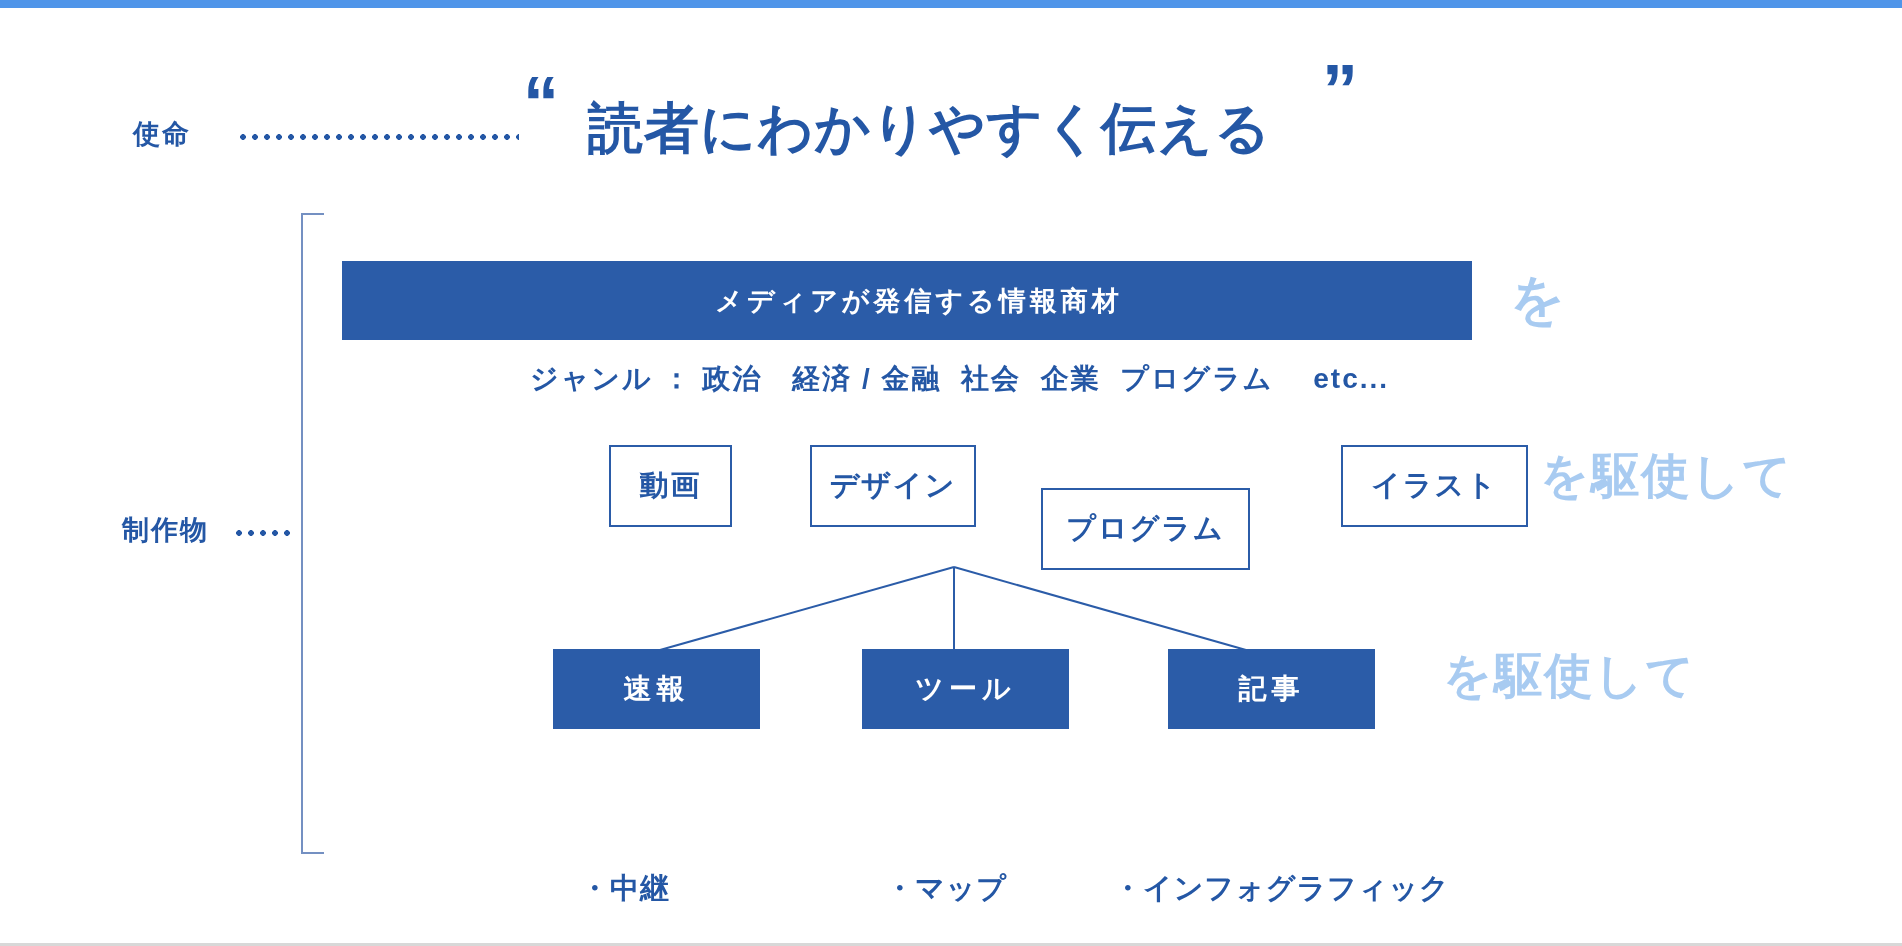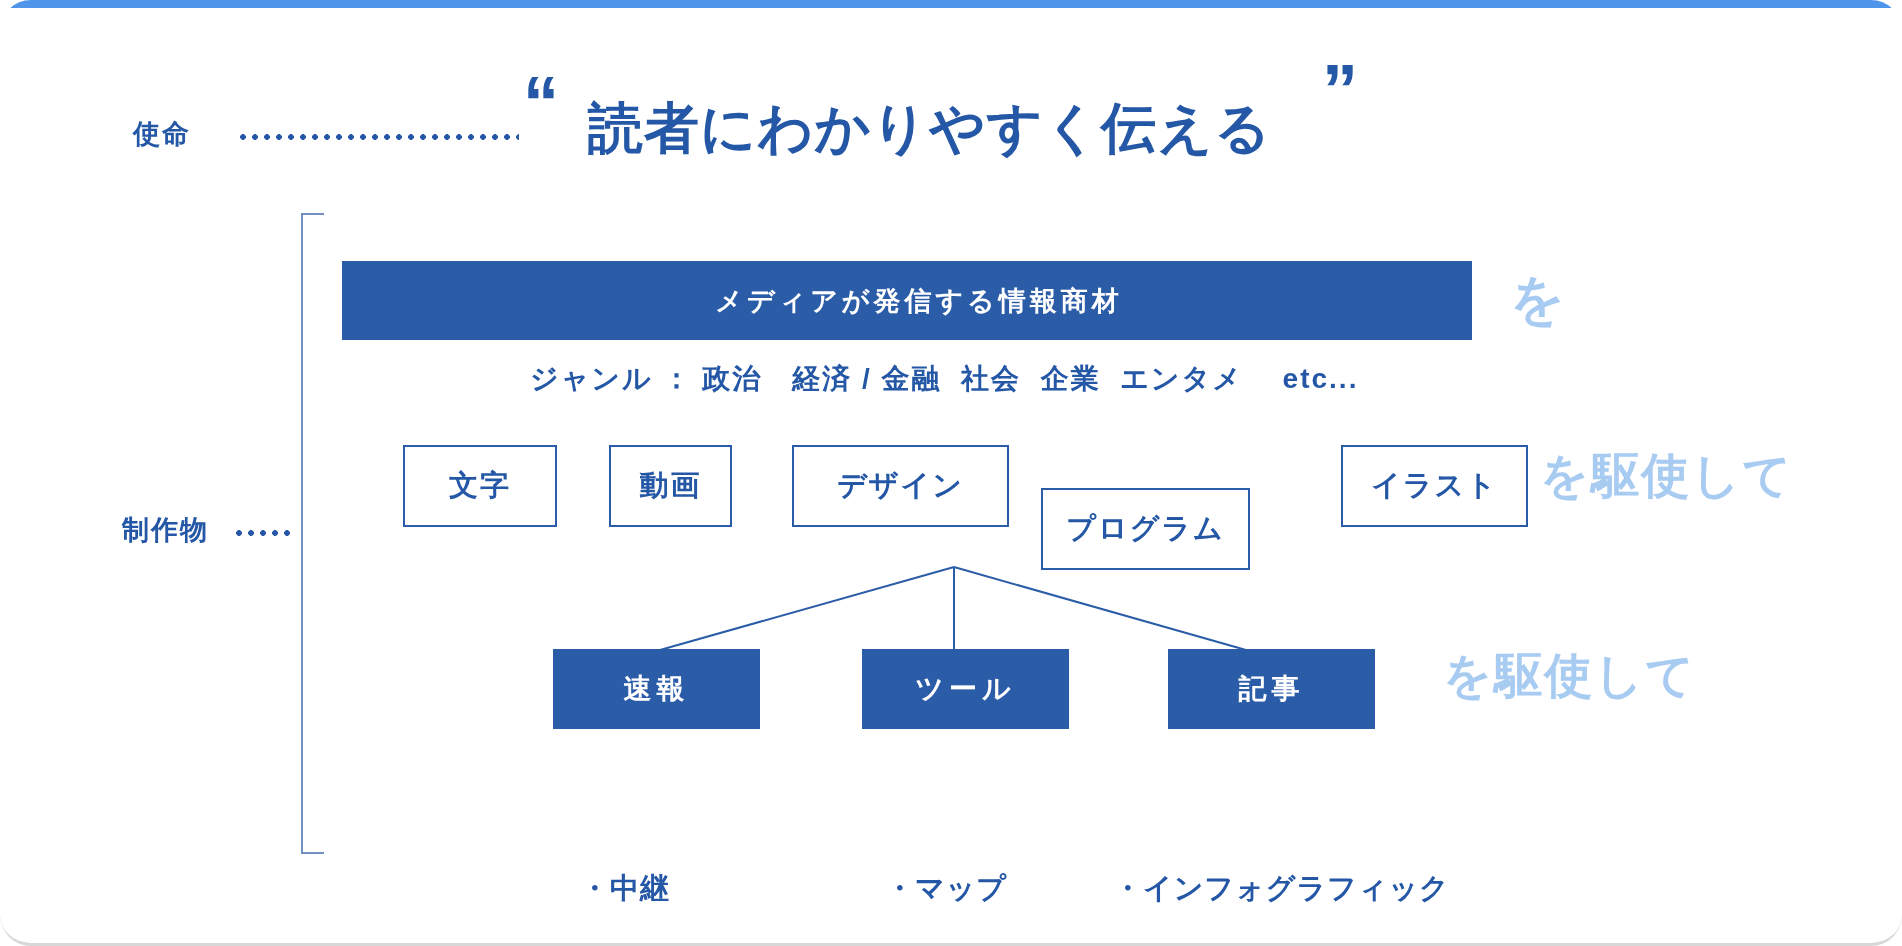--- a/index.html
+++ b/index.html
@@ -13,7 +13,7 @@
   body{background:#fff;font-family:"Liberation Sans","DejaVu Sans",sans-serif;}
   .stage{
     position:relative;width:1902px;height:946px;background:#ffffff;
-    overflow:hidden;border-bottom:3px solid #d8d8d8;border-radius:31px;
+    overflow:hidden;border-bottom:3px solid #d8d8d8;
   }
   .topbar{position:absolute;left:0;top:0;width:1902px;height:8px;background:var(--topbar);}
 

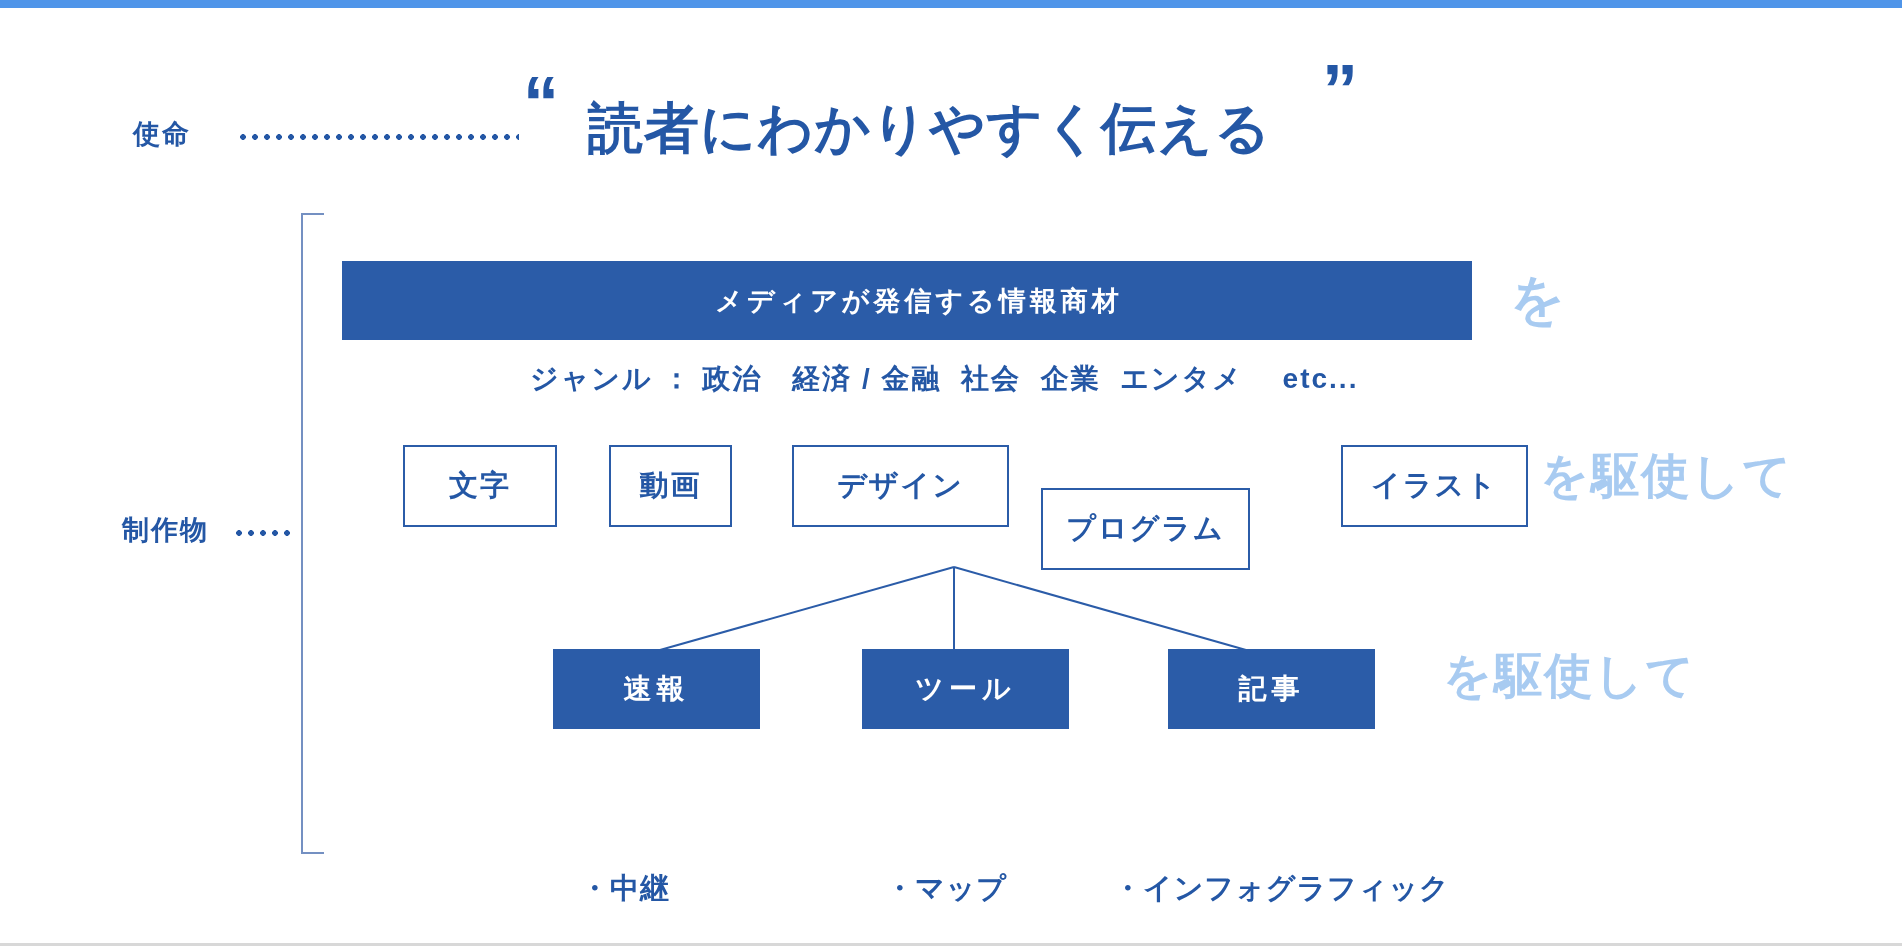--- a/index.html
+++ b/index.html
@@ -101,7 +101,7 @@
   </div>
   <div class="particle-wo">を</div>
 
-  <div class="genre">ジャンル ： 政治　経済 / 金融  社会  企業  エンタメ　 etc...</div>
+  <div class="genre">ジャンル ： 政治　経済 / 金融  社会  企業  プログラム　 etc...</div>
 
   <div class="mbox mbox1">文字</div>
   <div class="mbox mbox2">動画</div>

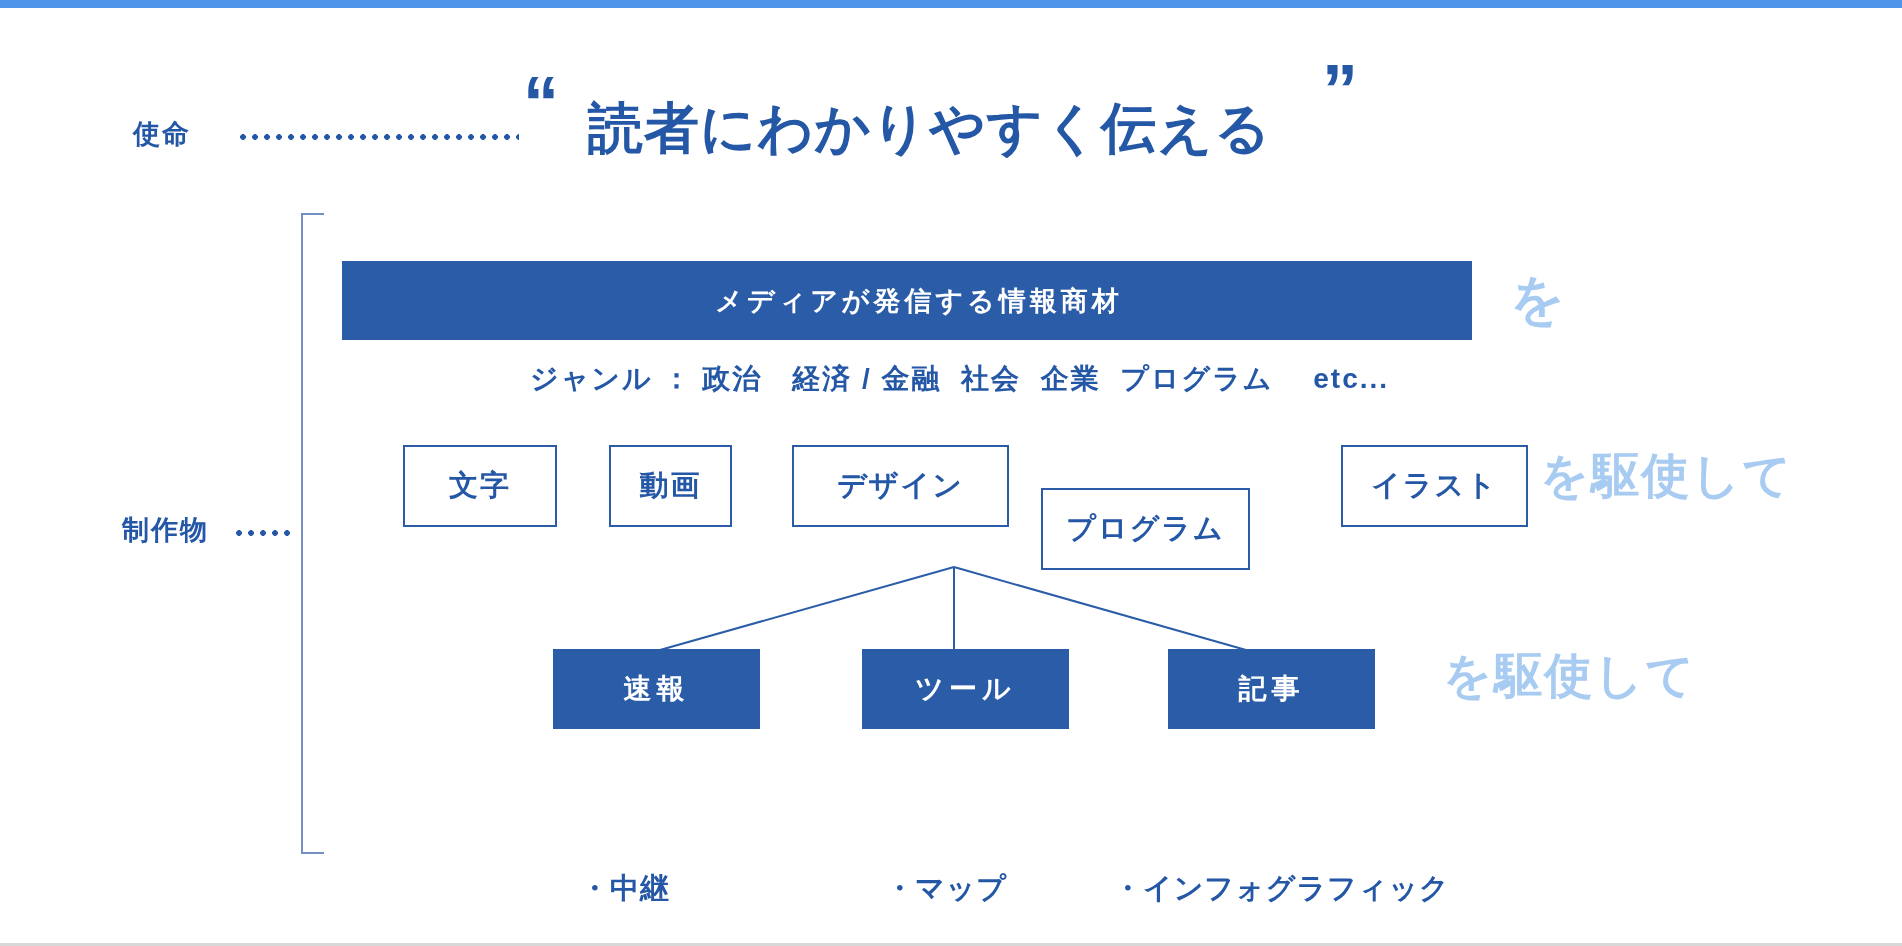--- a/index.html
+++ b/index.html
@@ -103,7 +103,6 @@
 
   <div class="genre">ジャンル ： 政治　経済 / 金融  社会  企業  プログラム　 etc...</div>
 
-  <div class="mbox mbox1">文字</div>
   <div class="mbox mbox2">動画</div>
   <div class="mbox mbox3">デザイン</div>
   <div class="mbox mbox4">プログラム</div>

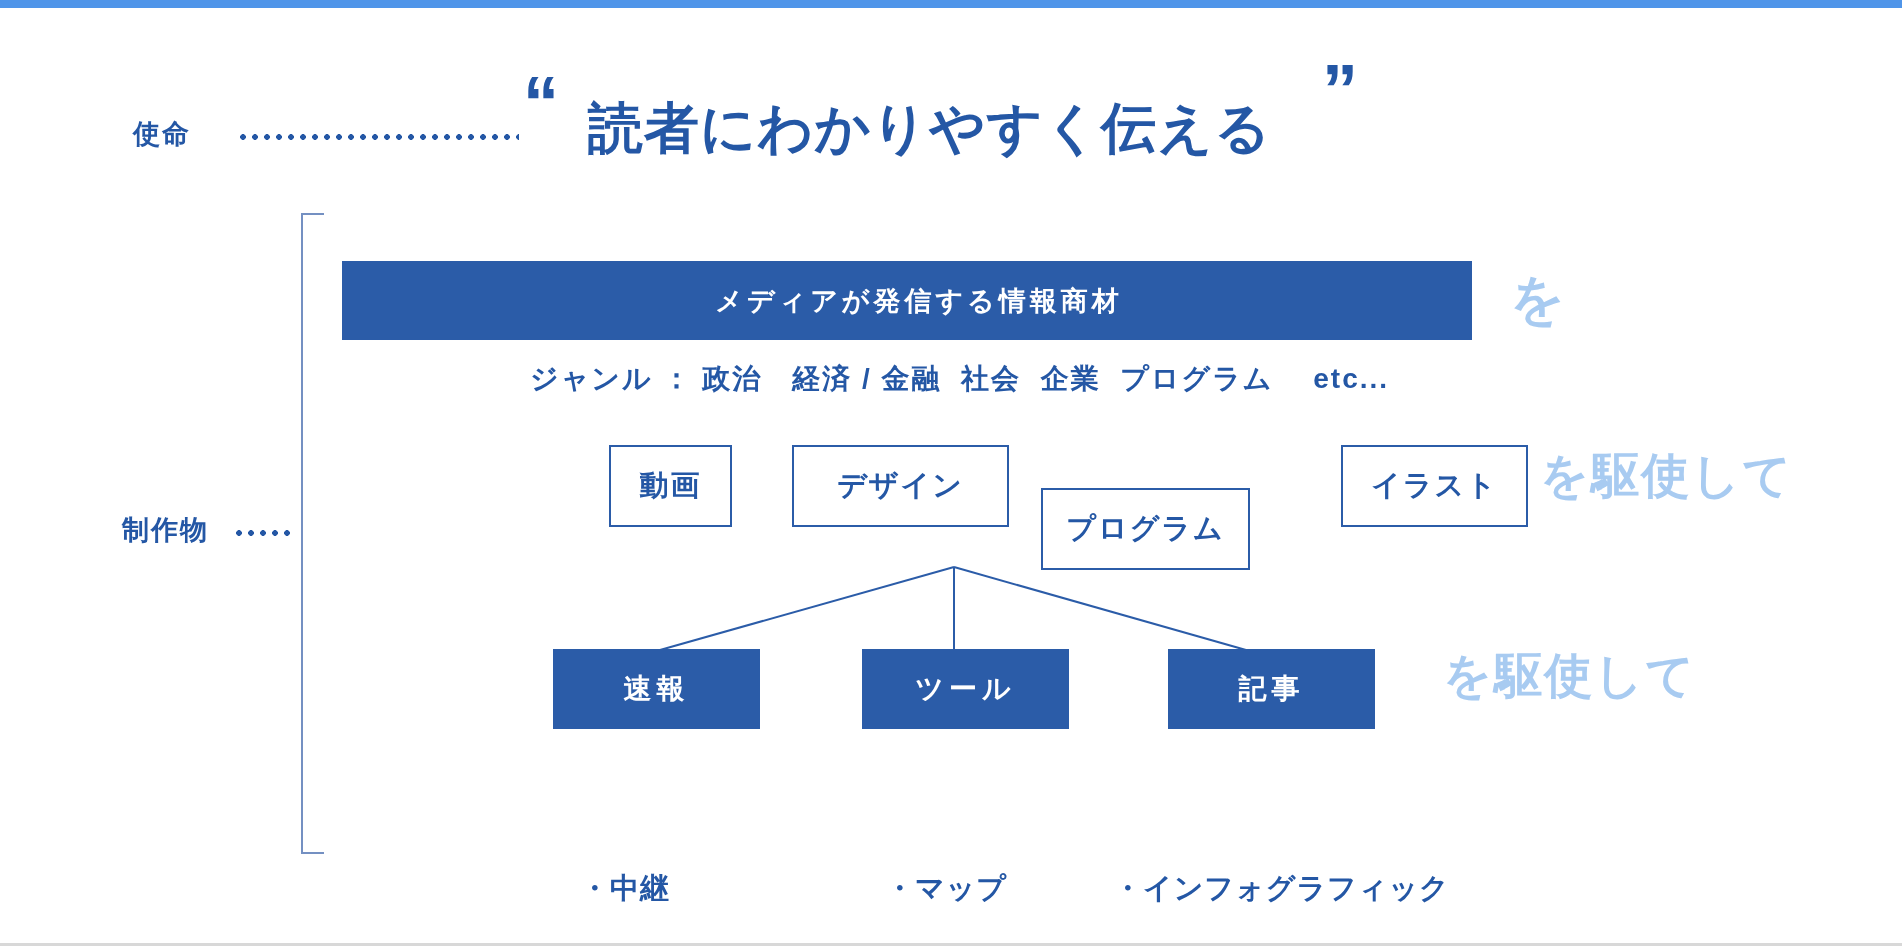--- a/index.html
+++ b/index.html
@@ -53,7 +53,7 @@
   }
   .mbox1{left:403px;width:154px;}
   .mbox2{left:609px;width:123px;}
-  .mbox3{left:792px;width:217px;}
+  .mbox3{left:810px;width:166px;}
   .mbox4{left:1041px;width:209px;margin-top:43px;}
   .mbox5{left:1313px;width:187px;margin-left:28px;}
   .use-suffix{position:absolute;left:1540px;top:444px;font-size:48px;font-weight:700;color:var(--accent);letter-spacing:2px;}

